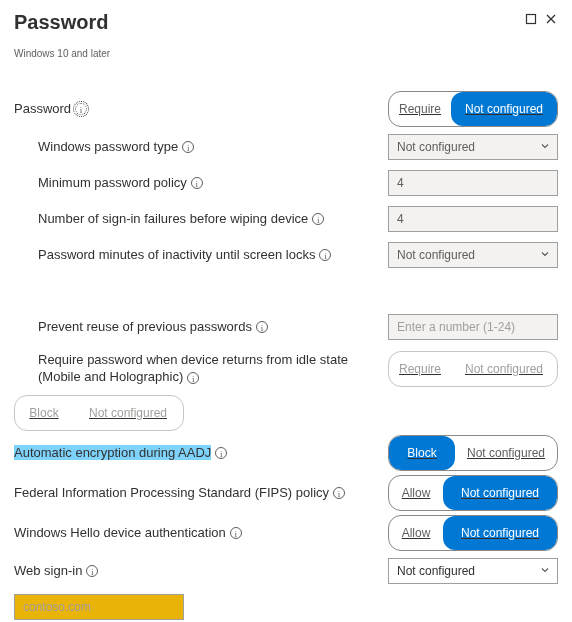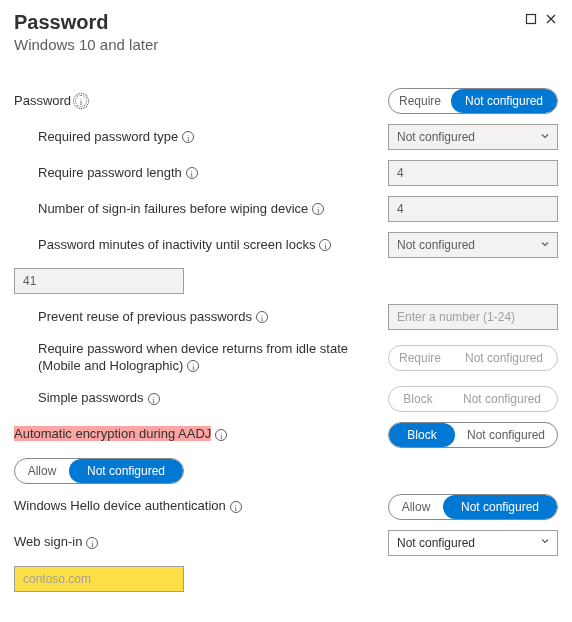--- a/index.html
+++ b/index.html
@@ -16,7 +16,7 @@
   .header { display: flex; align-items: flex-start; }
   .header-left { flex: 1; }
   .header-title { font-size: 20px; font-weight: 600; margin: 0; line-height: 1.2; }
-  .header-sub { font-size: 15px; color: #605e5c; margin-top: 2px; }
+  .header-sub { font-size: 10px; color: #605e5c; margin-top: 14px; }
   .header-icons { display: flex; gap: 6px; padding-top: 2px; }
   .win-btn { width: 14px; height: 14px; display: flex; align-items: center; justify-content: center; cursor: default; }
   .win-btn svg { stroke: #323130; fill: none; }

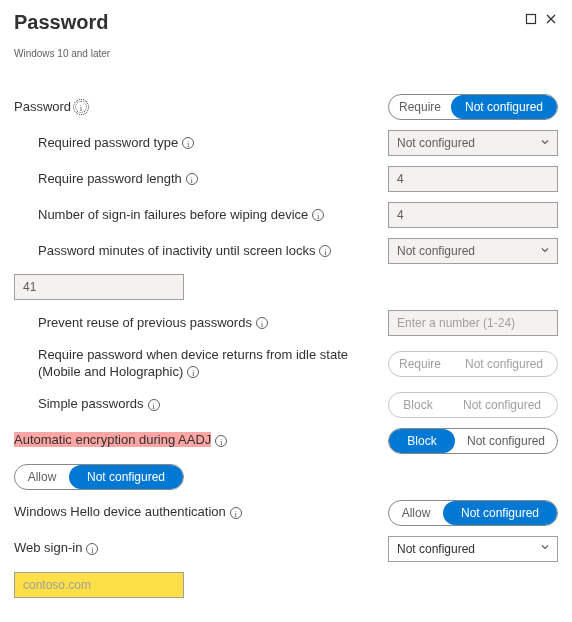--- a/index.html
+++ b/index.html
@@ -29,7 +29,7 @@
   .info-icon { display: inline-block; width: 12px; height: 12px; border: 1px solid #605e5c; border-radius: 50%; font-size: 9px; line-height: 12px; text-align: center; vertical-align: middle; margin-left: 4px; cursor: pointer; color: #605e5c; font-style: normal; font-family: Georgia, serif; }
   .info-icon.dotted { border-style: dotted; outline: 1px dotted #323130; outline-offset: 1px; }
   .ctrl { width: 170px; flex-shrink: 0; }
-  .pill { display: flex; width: 170px; height: 26px; border: 1px solid #8a8886; border-radius: 13px; overflow: hidden; background: #fff; }
+  .pill { display: flex; width: 170px; height: 36px; border: 1px solid #8a8886; border-radius: 13px; overflow: hidden; background: #fff; text-decoration: underline; }
   .pill .opt { flex: 0 0 auto; display: flex; align-items: center; justify-content: center; font-size: 12px; cursor: pointer; color: #605e5c; padding: 0 10px; }
   .pill .opt.grow { flex: 1; }
   .pill .opt.sel { background: #0078d4; color: #fff; border-radius: 12px; }

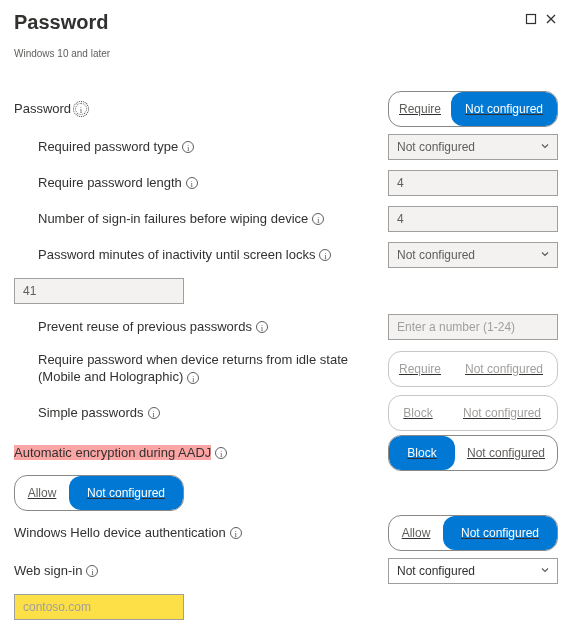--- a/index.html
+++ b/index.html
@@ -78,7 +78,7 @@
   </div>
 
   <div class="row indent">
-    <div class="label"><span>Required password type</span><i class="info-icon">i</i></div>
+    <div class="label"><span>Windows password type</span><i class="info-icon">i</i></div>
     <div class="ctrl">
       <div class="select-box disabled">
         <span>Not configured</span>

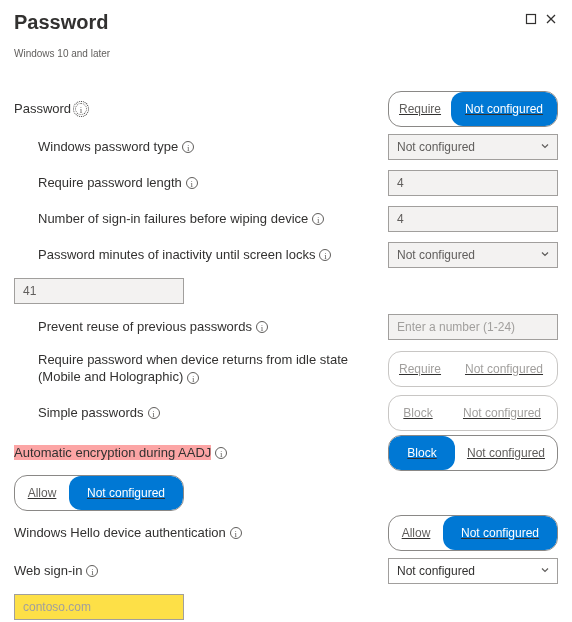--- a/index.html
+++ b/index.html
@@ -90,7 +90,7 @@
   </div>
 
   <div class="row indent">
-    <div class="label"><span>Require password length</span><i class="info-icon">i</i></div>
+    <div class="label"><span>Minimum password policy</span><i class="info-icon">i</i></div>
     <div class="ctrl"><input class="text-input readonly" readonly="" value="4" style=""></div>
   </div>
 

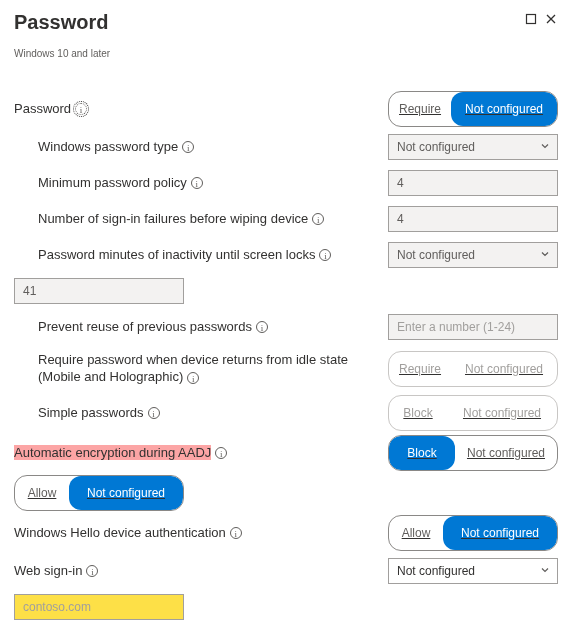--- a/index.html
+++ b/index.html
@@ -112,7 +112,6 @@
   </div>
 
   <div class="row indent">
-    <div class="ctrl"><input class="text-input readonly" readonly="" value="41" style=""></div>
   </div>
 
   <div class="row indent">

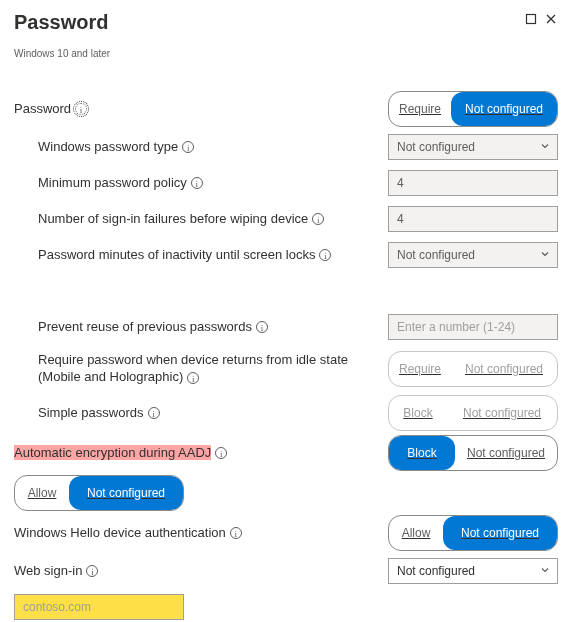--- a/index.html
+++ b/index.html
@@ -130,7 +130,6 @@
   </div>
 
   <div class="row indent">
-    <div class="label"><span>Simple passwords</span><i class="info-icon">i</i></div>
     <div class="ctrl">
       <div class="pill disabled">
         <div class="opt" style="flex:0 0 58px">Block</div>

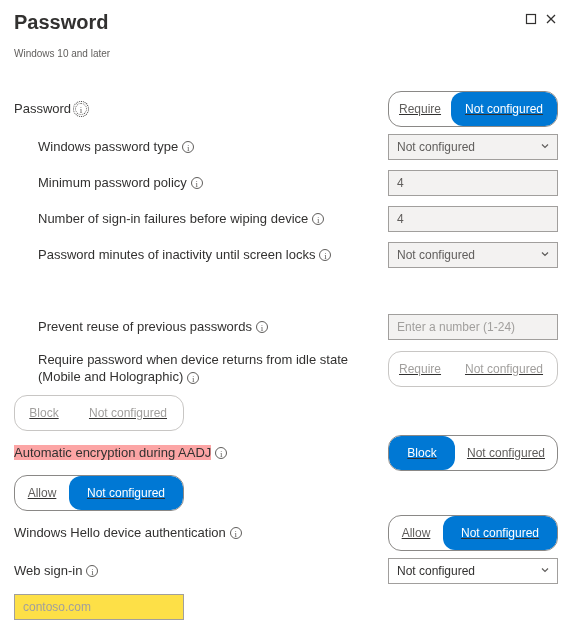--- a/index.html
+++ b/index.html
@@ -25,7 +25,7 @@
   .row.indent .label { padding-left: 24px; }
   .row .label { flex: 1; font-size: 13px; color: #323130; line-height: 1.3; padding-right: 10px; }
   .row.multiline { align-items: center; padding-top: 6px; padding-bottom: 6px; }
-  .label .hl { background: #fca5a5; }
+  .label .hl { background: #7dd3fc; }
   .info-icon { display: inline-block; width: 12px; height: 12px; border: 1px solid #605e5c; border-radius: 50%; font-size: 9px; line-height: 12px; text-align: center; vertical-align: middle; margin-left: 4px; cursor: pointer; color: #605e5c; font-style: normal; font-family: Georgia, serif; }
   .info-icon.dotted { border-style: dotted; outline: 1px dotted #323130; outline-offset: 1px; }
   .ctrl { width: 170px; flex-shrink: 0; }

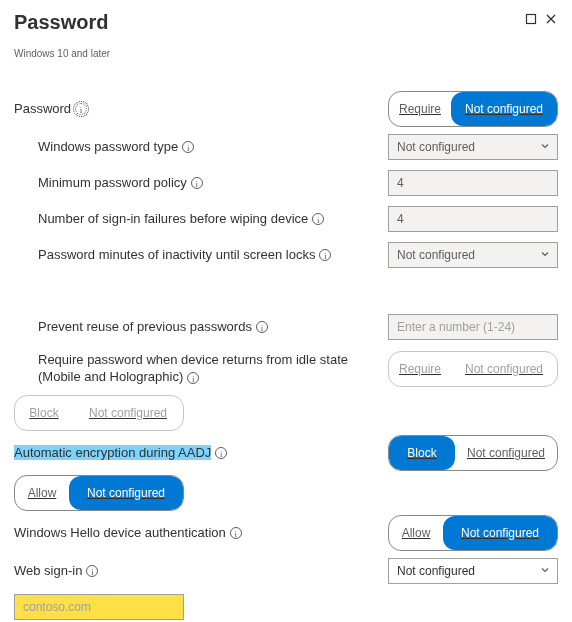--- a/index.html
+++ b/index.html
@@ -149,6 +149,7 @@
   </div>
 
   <div class="row">
+    <div class="label"><span>Federal Information Processing Standard (FIPS) policy</span><i class="info-icon">i</i></div>
     <div class="ctrl">
       <div class="pill">
         <div class="opt" style="flex:0 0 54px">Allow</div>

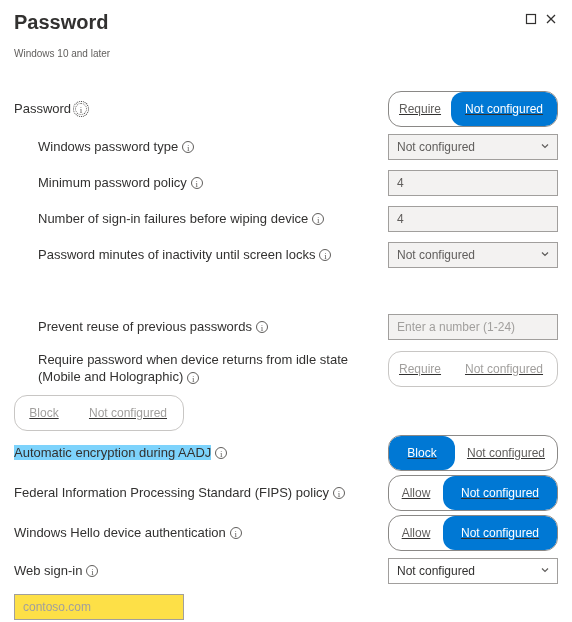--- a/index.html
+++ b/index.html
@@ -39,7 +39,7 @@
   .select-box.disabled { background: #f3f2f1; color: #605e5c; cursor: default; }
   .select-box .chev { position: absolute; right: 6px; }
   .chev svg { stroke: #605e5c; fill: none; }
-  .text-input { width: 170px; height: 26px; border: 1px solid #a19f9d; background: #fde047; padding: 0 8px; font-size: 12px; font-family: inherit; color: #323130; }
+  .text-input { width: 170px; height: 26px; border: 1px solid #a19f9d; background: #eab308; padding: 0 8px; font-size: 12px; font-family: inherit; color: #323130; }
   .text-input.readonly { background: #f3f2f1; color: #605e5c; }
   .text-input::placeholder { color: #a19f9d; }
 </style>

